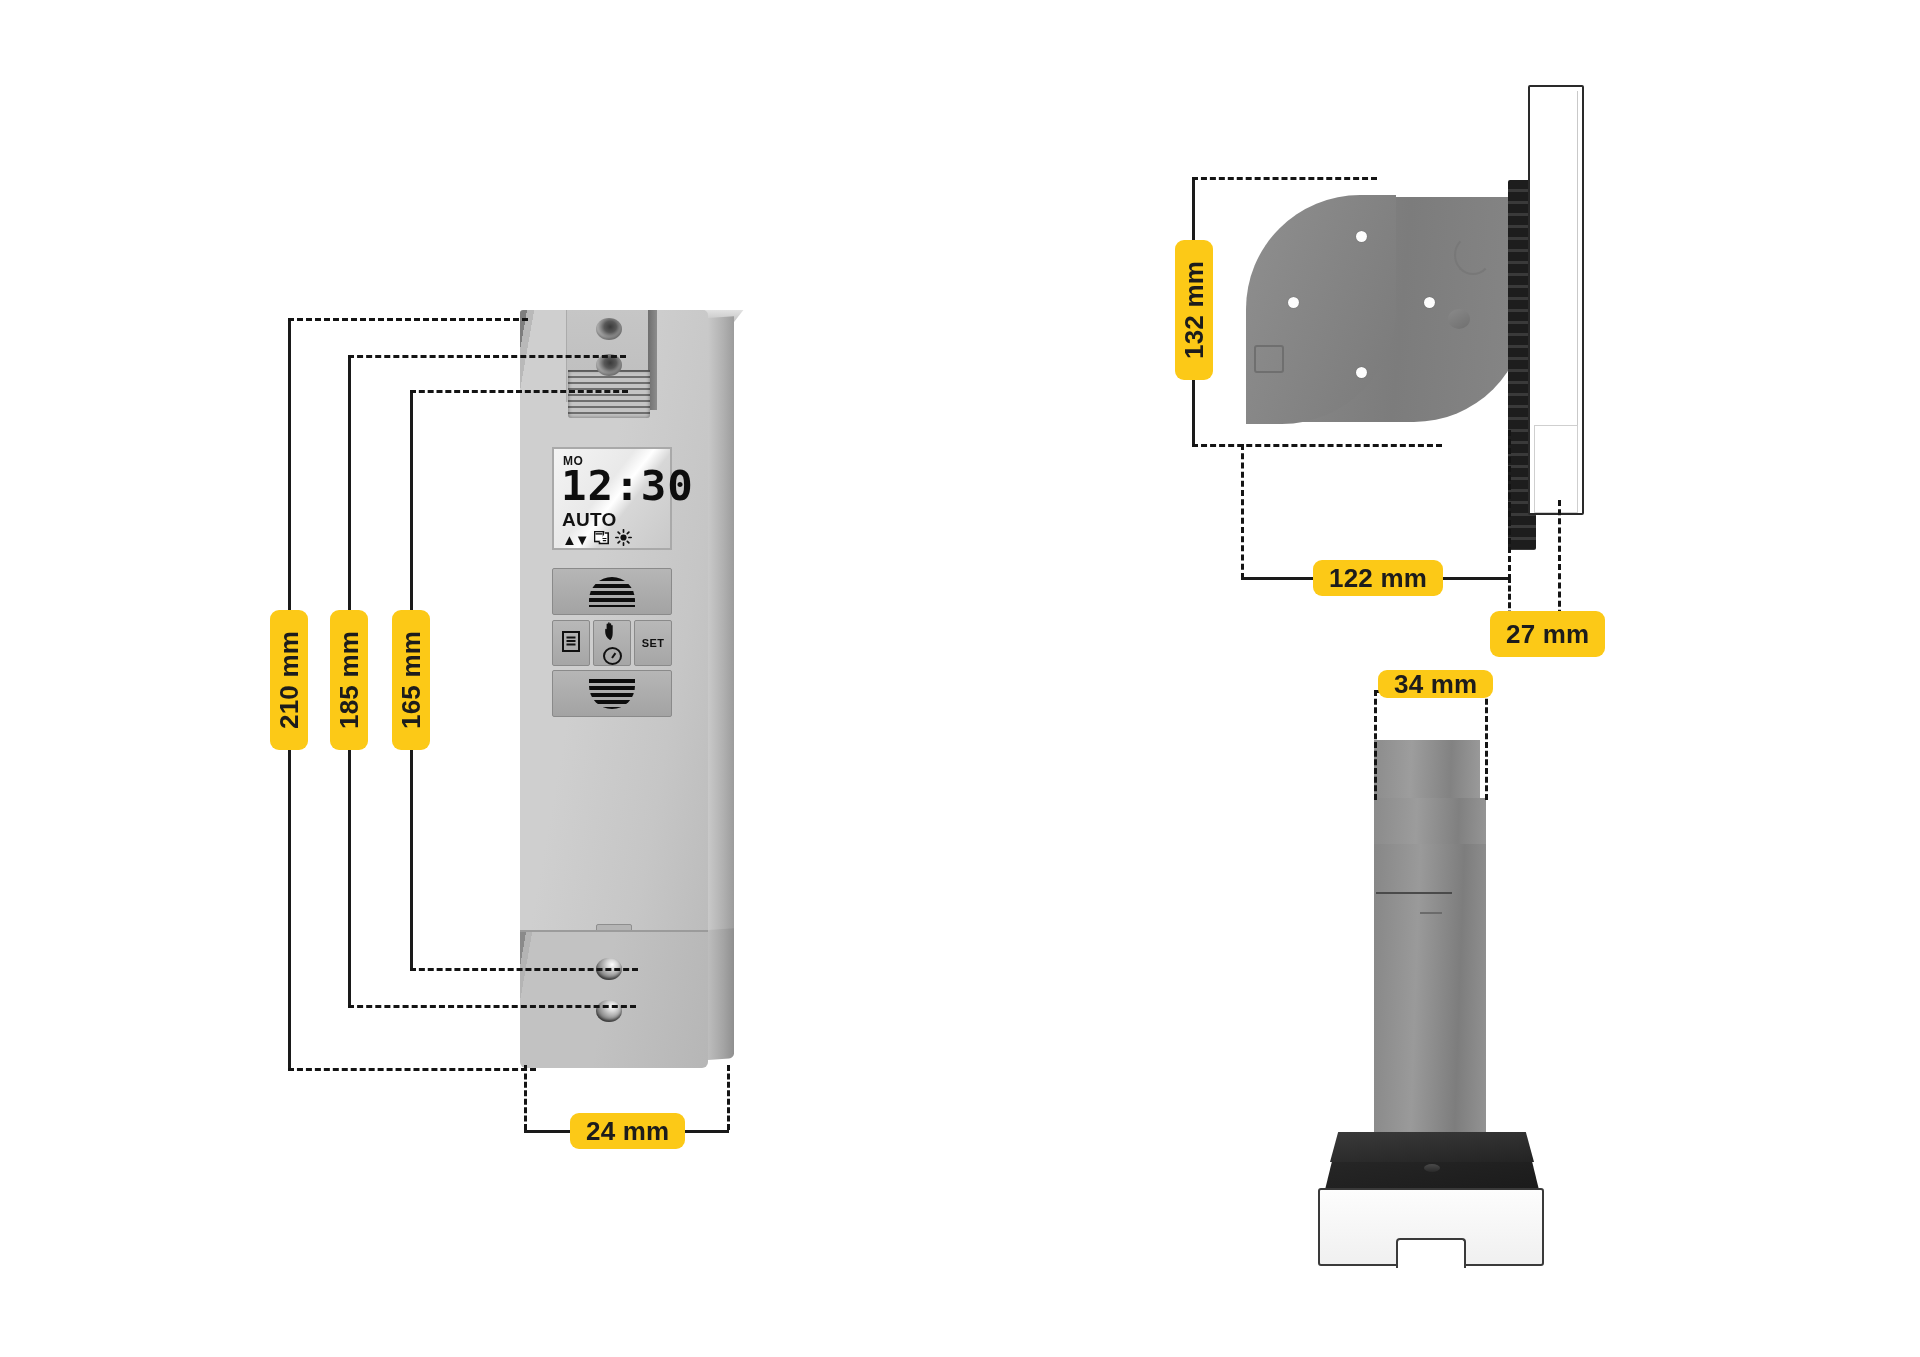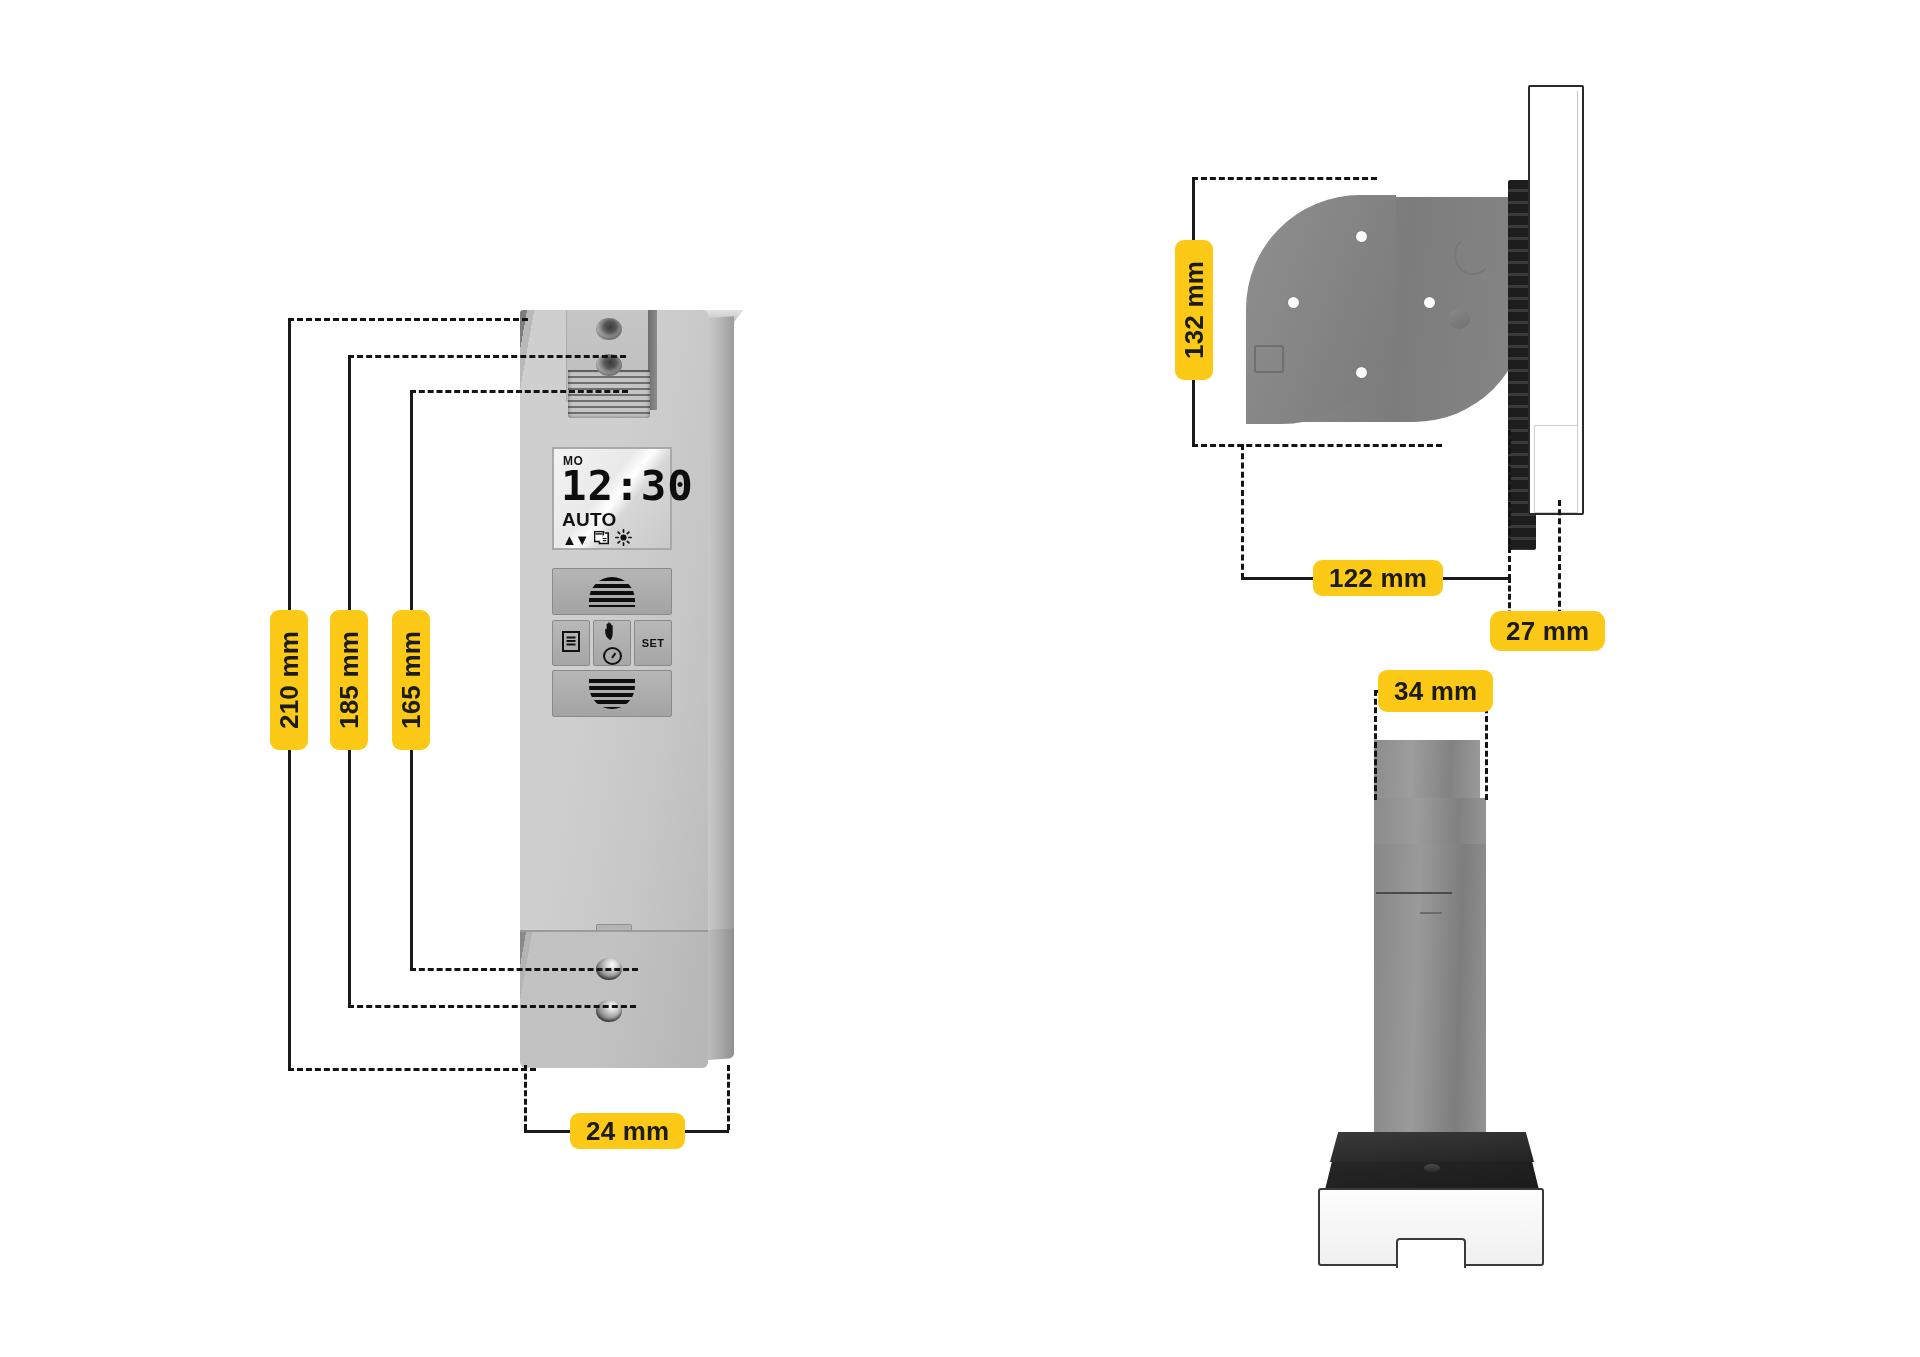--- a/index.html
+++ b/index.html
@@ -349,7 +349,7 @@
 
   <div class="ln dash-v" style="left:1508px; top:577px; height:48px;"></div>
   <div class="ln dash-v" style="left:1558px; top:500px; height:125px;"></div>
-  <div class="dim-badge h" style="left:1490px; top:611px; height:40px;border-radius:11px;">27 mm</div>
+  <div class="dim-badge h" style="left:1490px; top:611px; height:46px;">27 mm</div>
 
   <div id="side-view">
     <div class="back-box">

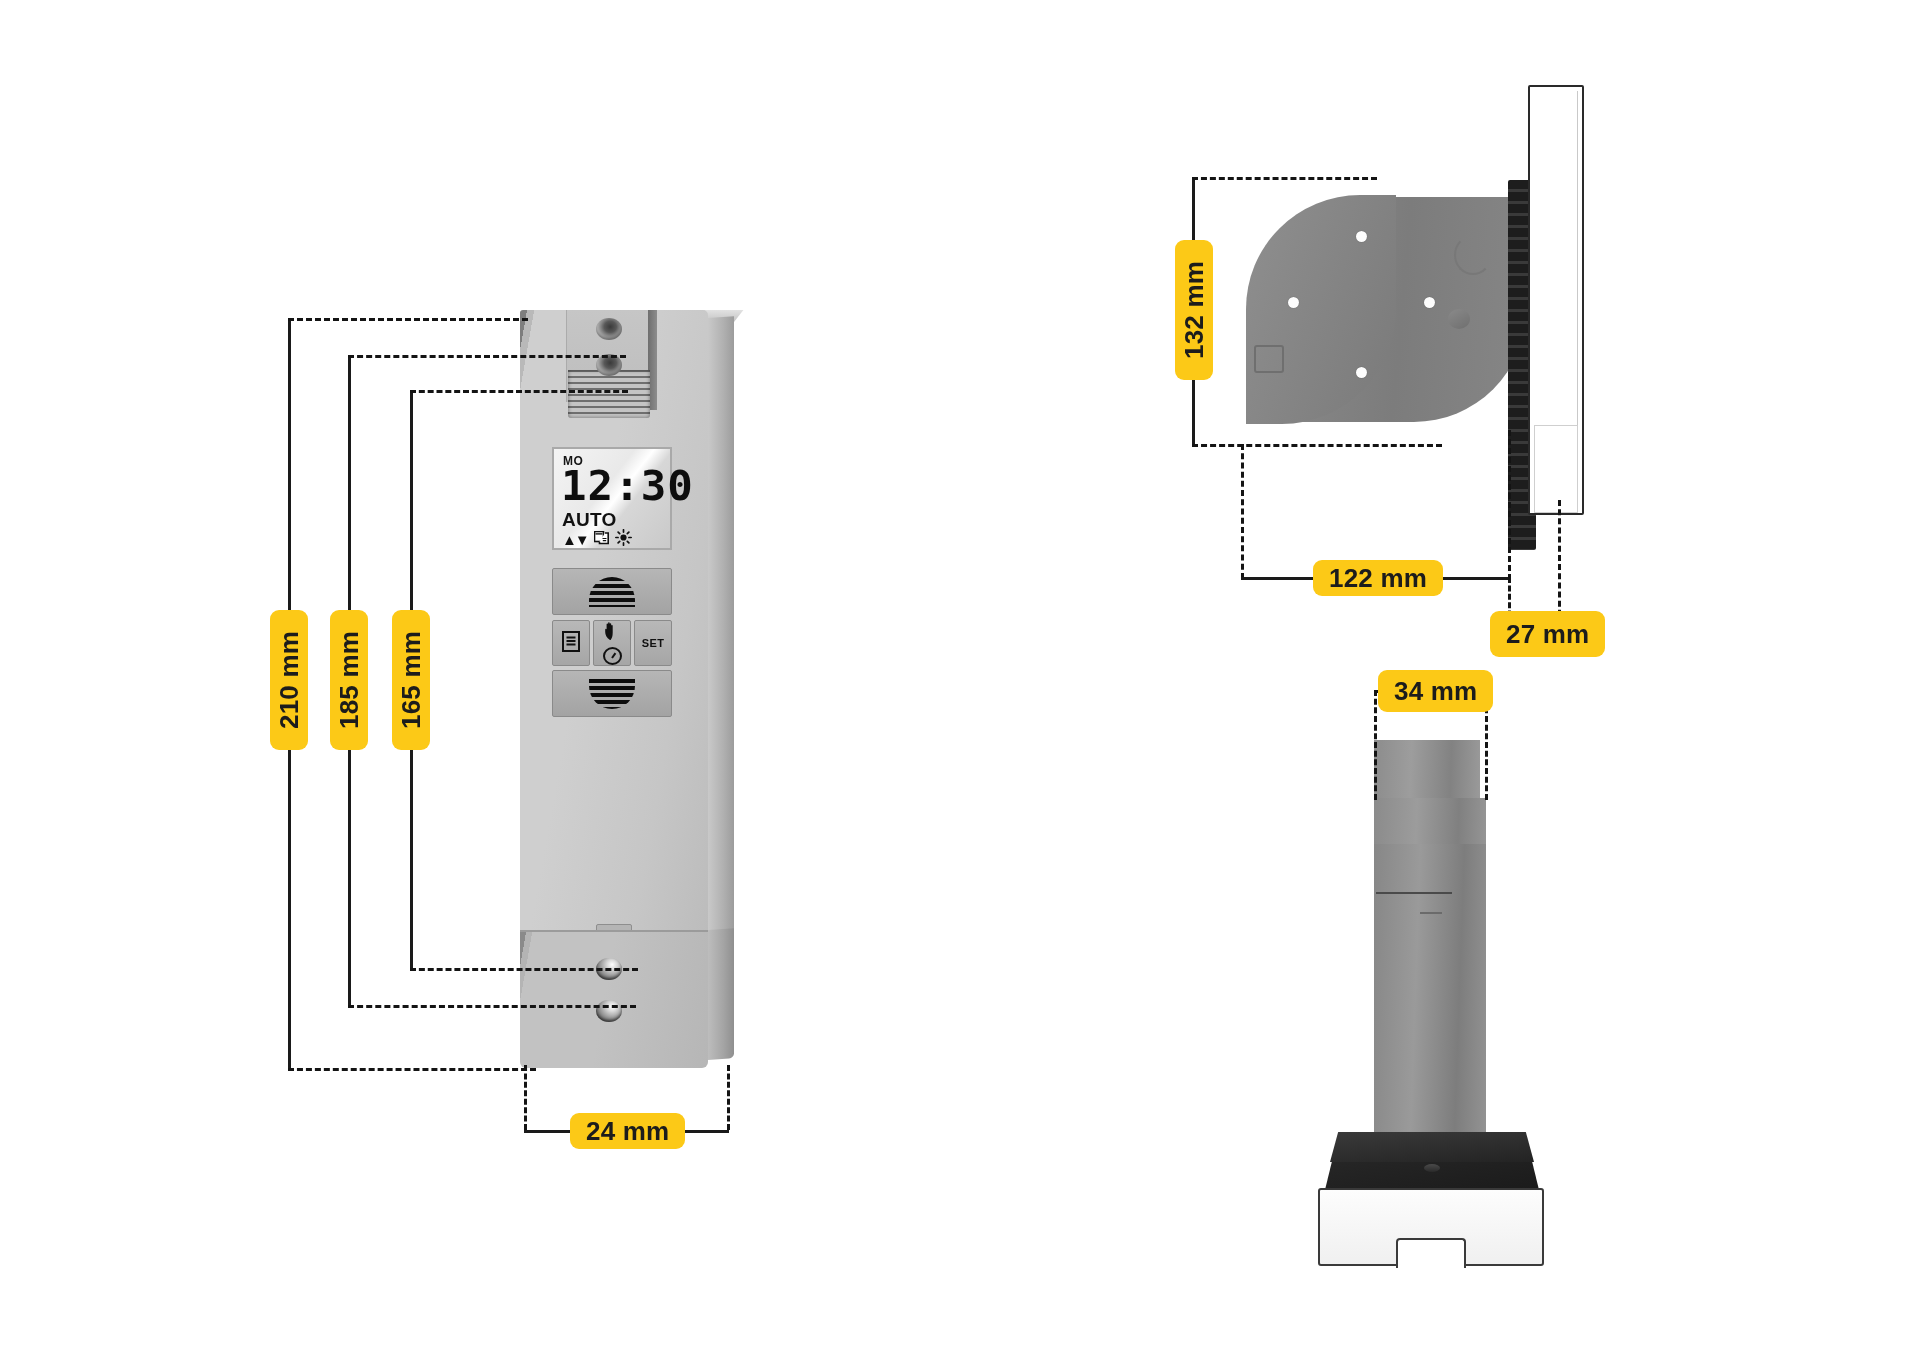--- a/index.html
+++ b/index.html
@@ -370,7 +370,7 @@
   <div class="ln dash-v" style="left:1374px; top:690px; height:110px;"></div>
   <div class="ln dash-v" style="left:1485px; top:690px; height:110px;"></div>
   <div class="ln dash-h" style="left:1374px; top:690px; width:113px;"></div>
-  <div class="dim-badge h" style="left:1378px; top:670px; height:42px;">34 mm</div>
+  <div class="dim-badge h" style="left:1378px; top:670px; height:28px;">34 mm</div>
 
   <div id="persp-view">
     <div class="col-top"></div>

